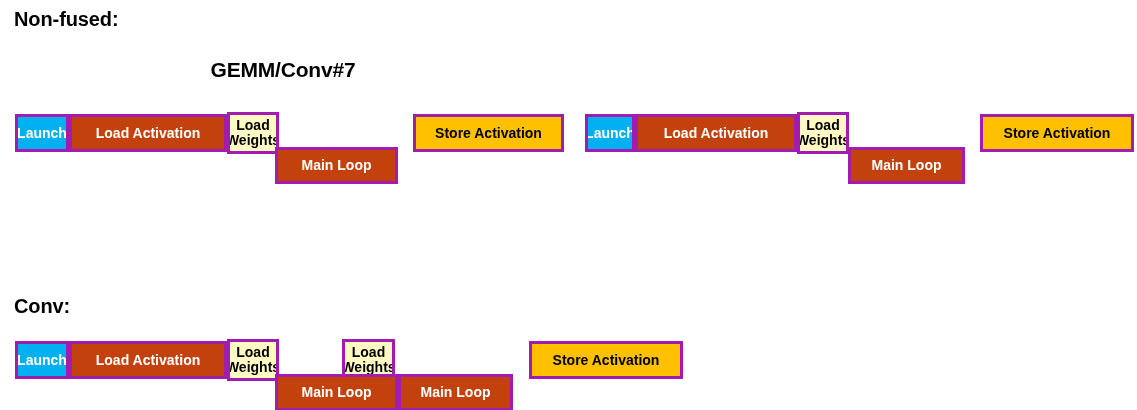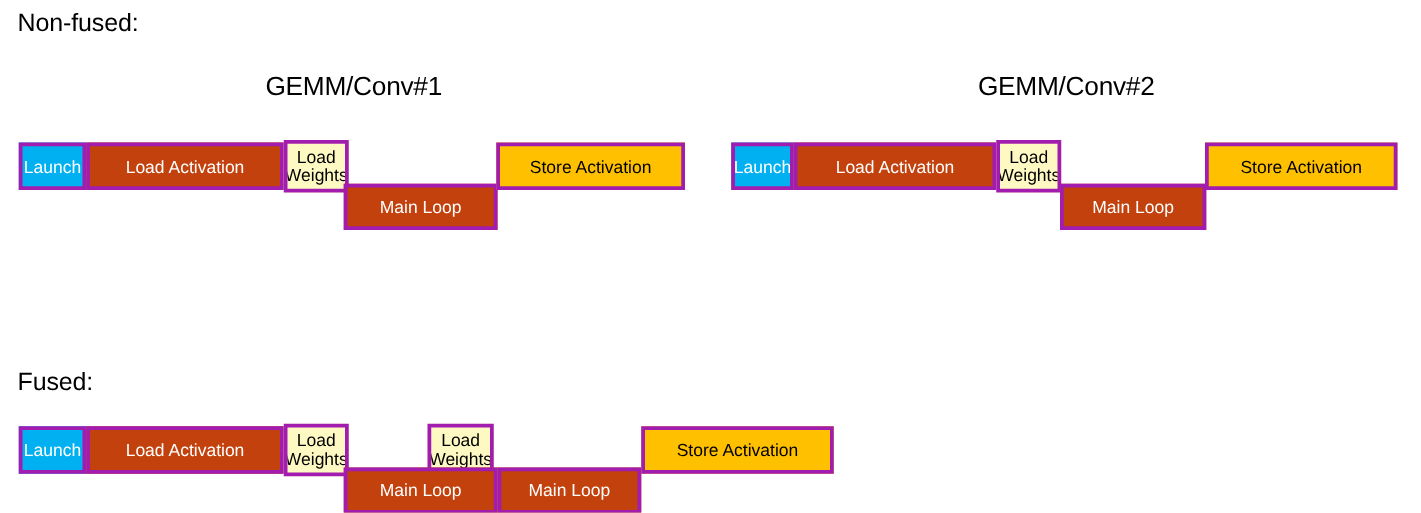--- a/index.html
+++ b/index.html
@@ -18,6 +18,7 @@
     position: relative;
     width: 1046px;
     height: 410px;
+    font-weight: bold;
   }
   .section-label {
     position: absolute;

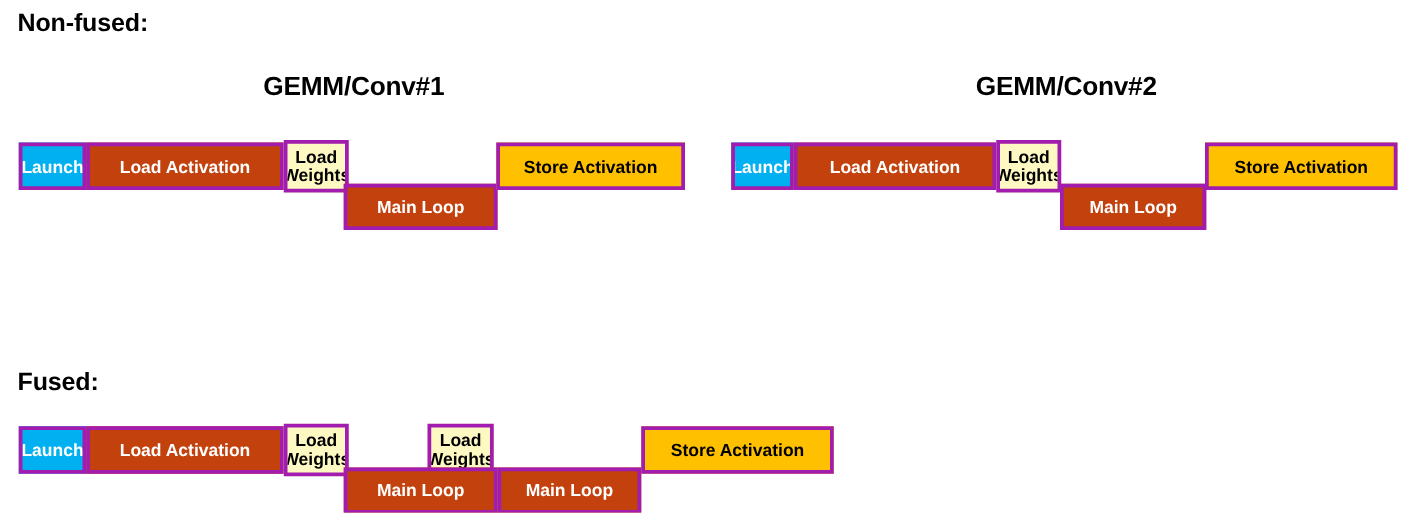--- a/index.html
+++ b/index.html
@@ -61,7 +61,7 @@
 
 <div id="stage">
     <div class="section-label" style="left: 14px; top: 8px;">Non-fused:</div>
-    <div class="panel-title" style="left: 199px; top: 58px; width: 168px;">GEMM/Conv#1</div>
+    <div class="panel-title" style="left: 199px; top: 58px; width: 168px;">GEMM/Conv#7</div>
     <div class="bar cyan" style="left: 15px; top: 114px; width: 54px; height: 38px;">
       <span>Launch</span>
     </div>

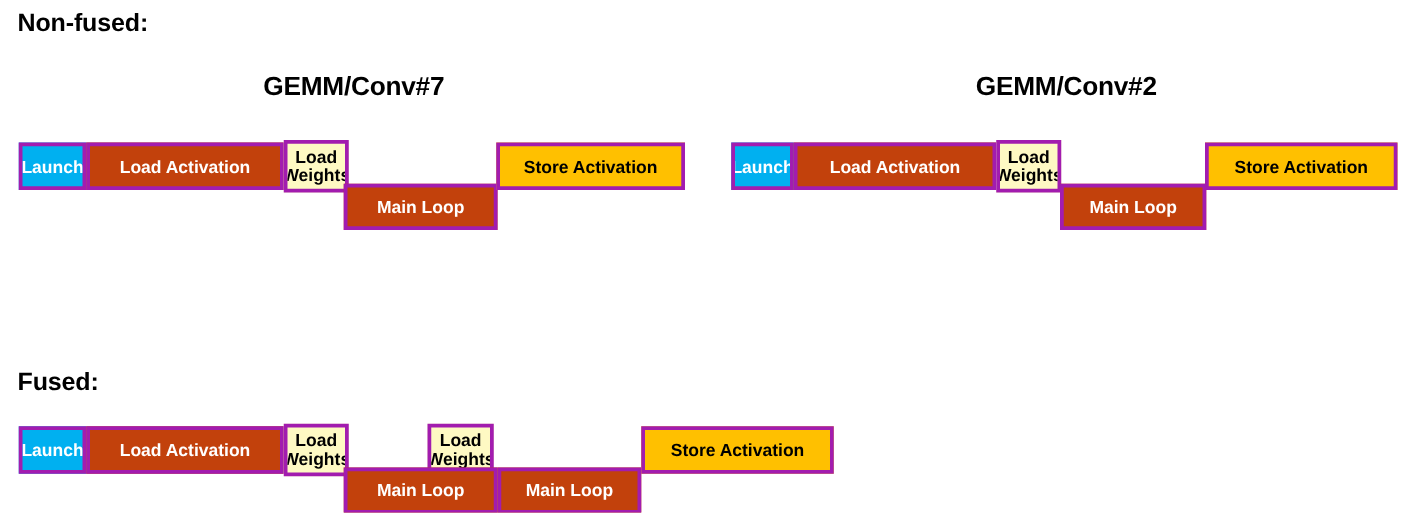--- a/index.html
+++ b/index.html
@@ -77,7 +77,6 @@
     <div class="bar orange" style="left: 397px; top: 114px; width: 151px; height: 38px;">
       <span>Store Activation</span>
     </div>
-    <div class="panel-title" style="left: 768px; top: 58px; width: 170px;">GEMM/Conv#2</div>
     <div class="bar cyan" style="left: 585px; top: 114px; width: 50px; height: 38px;">
       <span>Launch</span>
     </div>

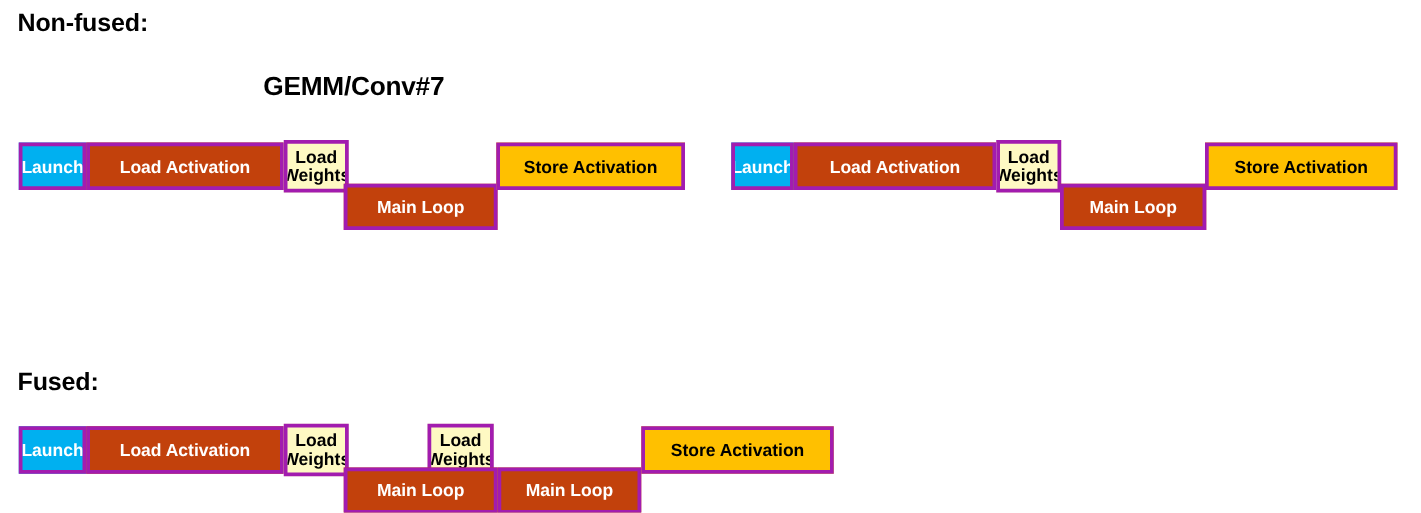--- a/index.html
+++ b/index.html
@@ -53,7 +53,7 @@
   .bar.cyan   { background: #00b0f0; color: #ffffff; font-size: 14px; }
   .bar.purple { background: #c2410c; color: #ffffff; font-size: 14px; }
   .bar.yellow { background: #fef9c3; color: #000000; font-size: 14px; }
-  .bar.orange { background: #ffc000; color: #000000; font-size: 14px; }
+  .bar.orange { background: #ffc000; color: #000000; font-size: 14px; margin-left: 16px; }
   .bar.two-line span { line-height: 1.05; }
 </style>
 </head>

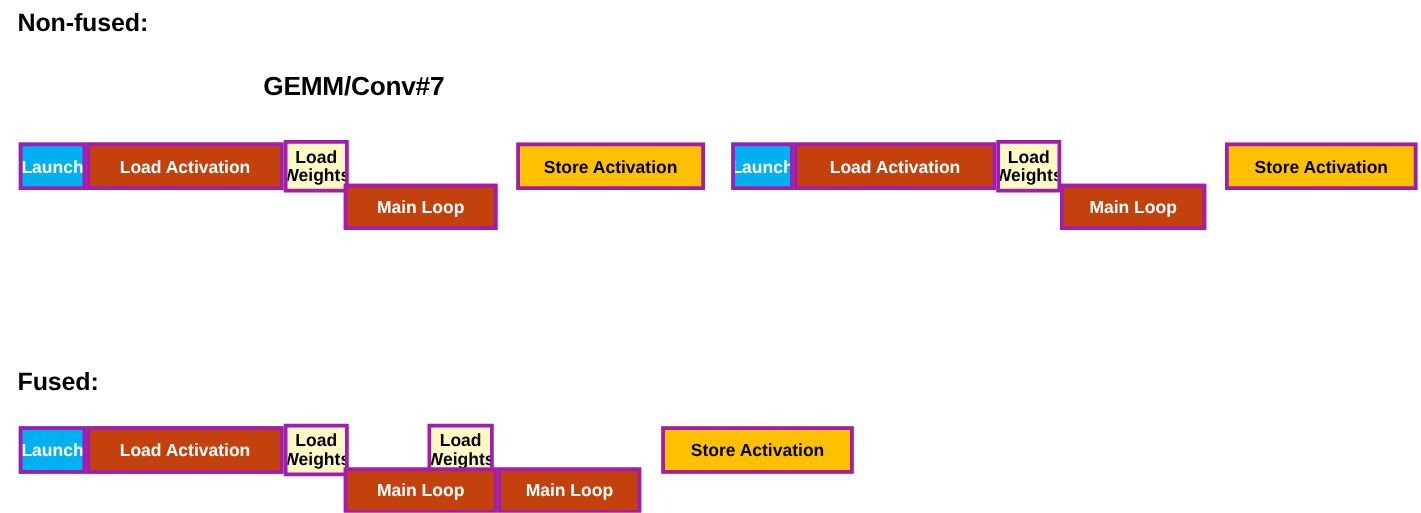--- a/index.html
+++ b/index.html
@@ -92,7 +92,7 @@
     <div class="bar orange" style="left: 964px; top: 114px; width: 154px; height: 38px;">
       <span>Store Activation</span>
     </div>
-    <div class="section-label" style="left: 14px; top: 295px;">Fused:</div>
+    <div class="section-label" style="left: 14px; top: 295px;">Conv:</div>
     <div class="bar cyan" style="left: 15px; top: 341px; width: 54px; height: 38px;">
       <span>Launch</span>
     </div>

